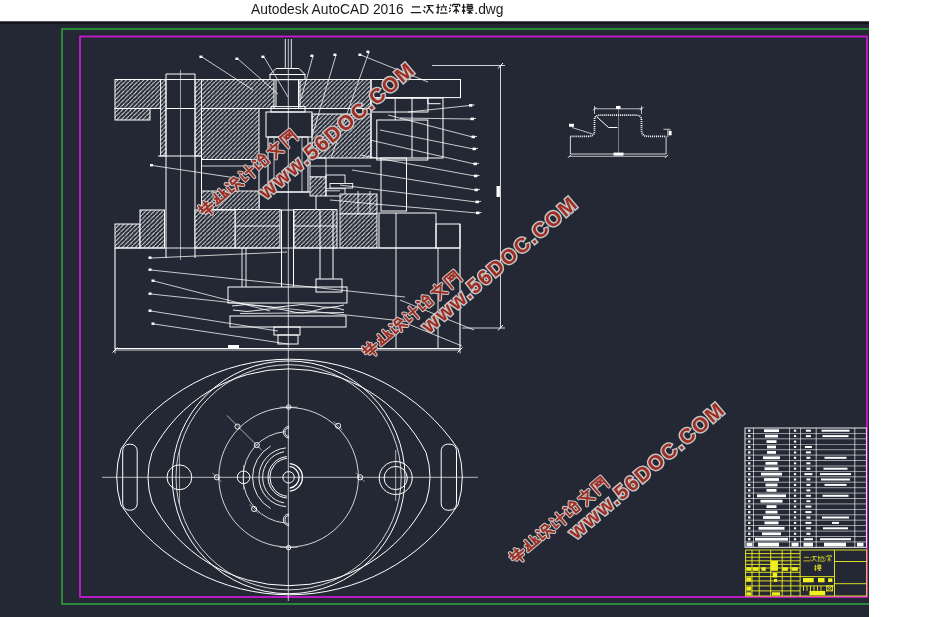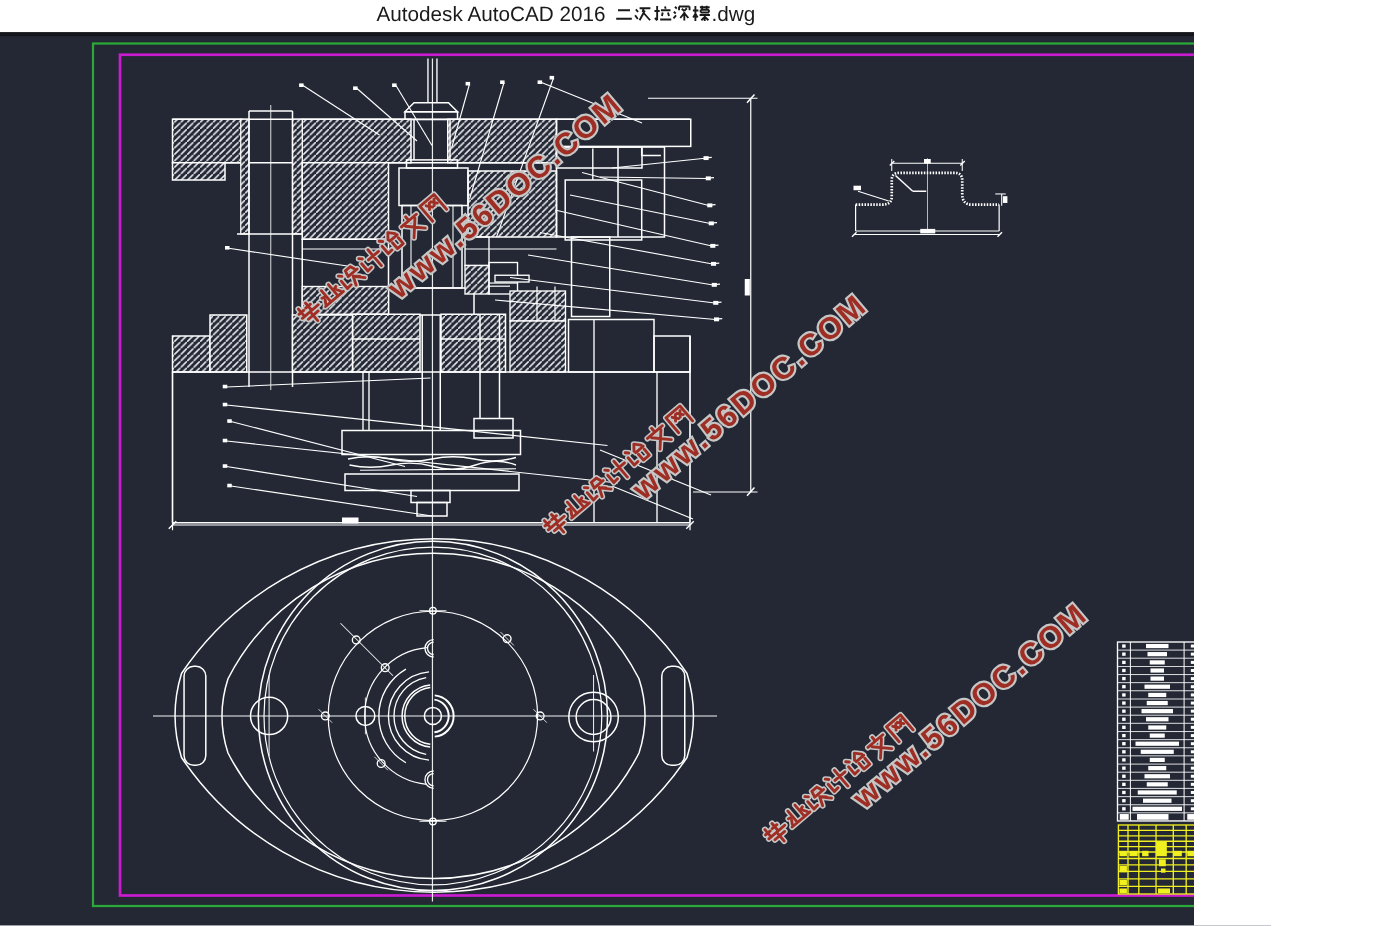--- a/index.html
+++ b/index.html
@@ -2,7 +2,7 @@
 <html><head><meta charset="utf-8"><title>Autodesk AutoCAD 2016 drawing</title>
 <style>
 html,body{margin:0;padding:0;background:#fff;}
-#stage{position:relative;width:796px;height:617px;overflow:hidden;}
+#stage{position:relative;width:869px;height:617px;overflow:hidden;}
 </style></head>
 <body>
 <div id="stage">

